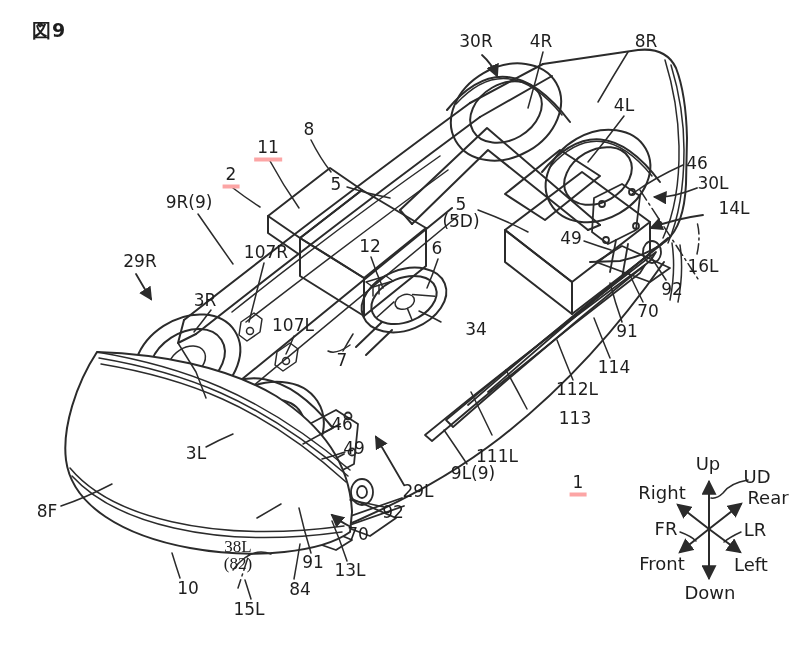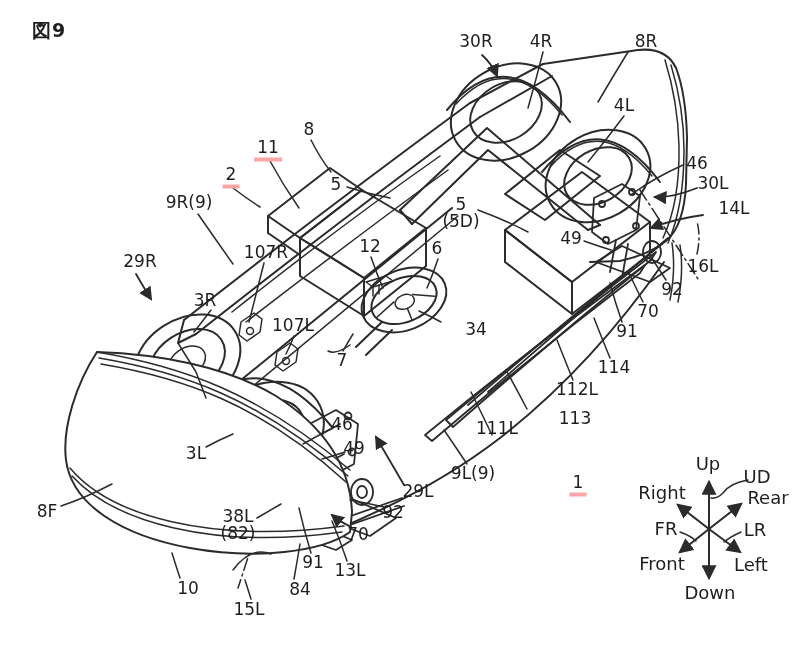--- a/index.html
+++ b/index.html
@@ -327,7 +327,7 @@
       <div class="ref-label" style="left: 531px; top: 418px; margin-left: 44px;">
         <div>113</div>
       </div>
-      <div class="ref-label" style="left: 497px; top: 428px;">
+      <div class="ref-label" style="left: 497px; top: 456px;">
         <div>111L</div>
       </div>
       <div class="ref-label" style="left: 473px; top: 473px;">

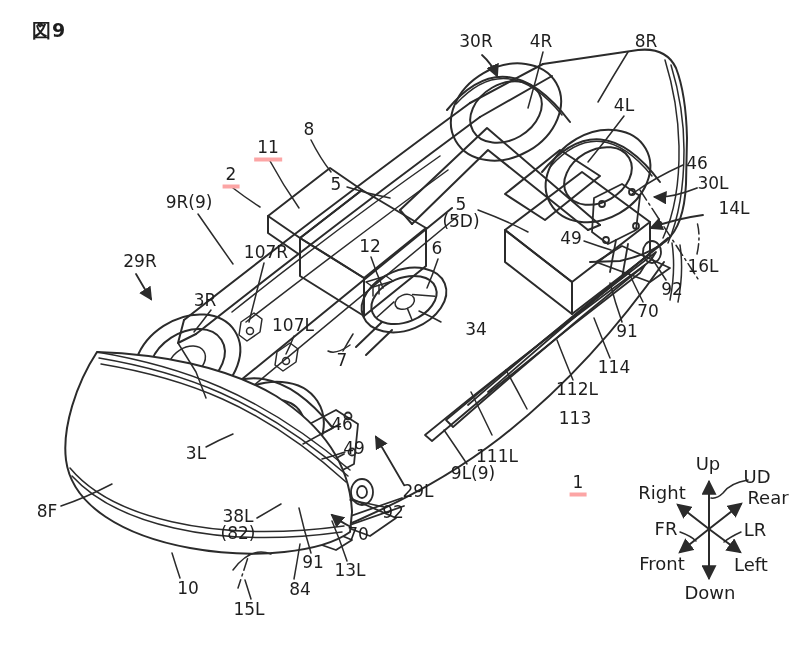--- a/index.html
+++ b/index.html
@@ -357,7 +357,7 @@
       <div class="ref-label" style="left: 350px; top: 570px;">
         <div>13L</div>
       </div>
-      <div class="ref-label" style="left: 238px; top: 525px;">
+      <div class="ref-label" style="left: 238px; top: 555px; font-family: Liberation Serif, serif;">
         <div>38L</div>
         <div>(82)</div>
       </div>

